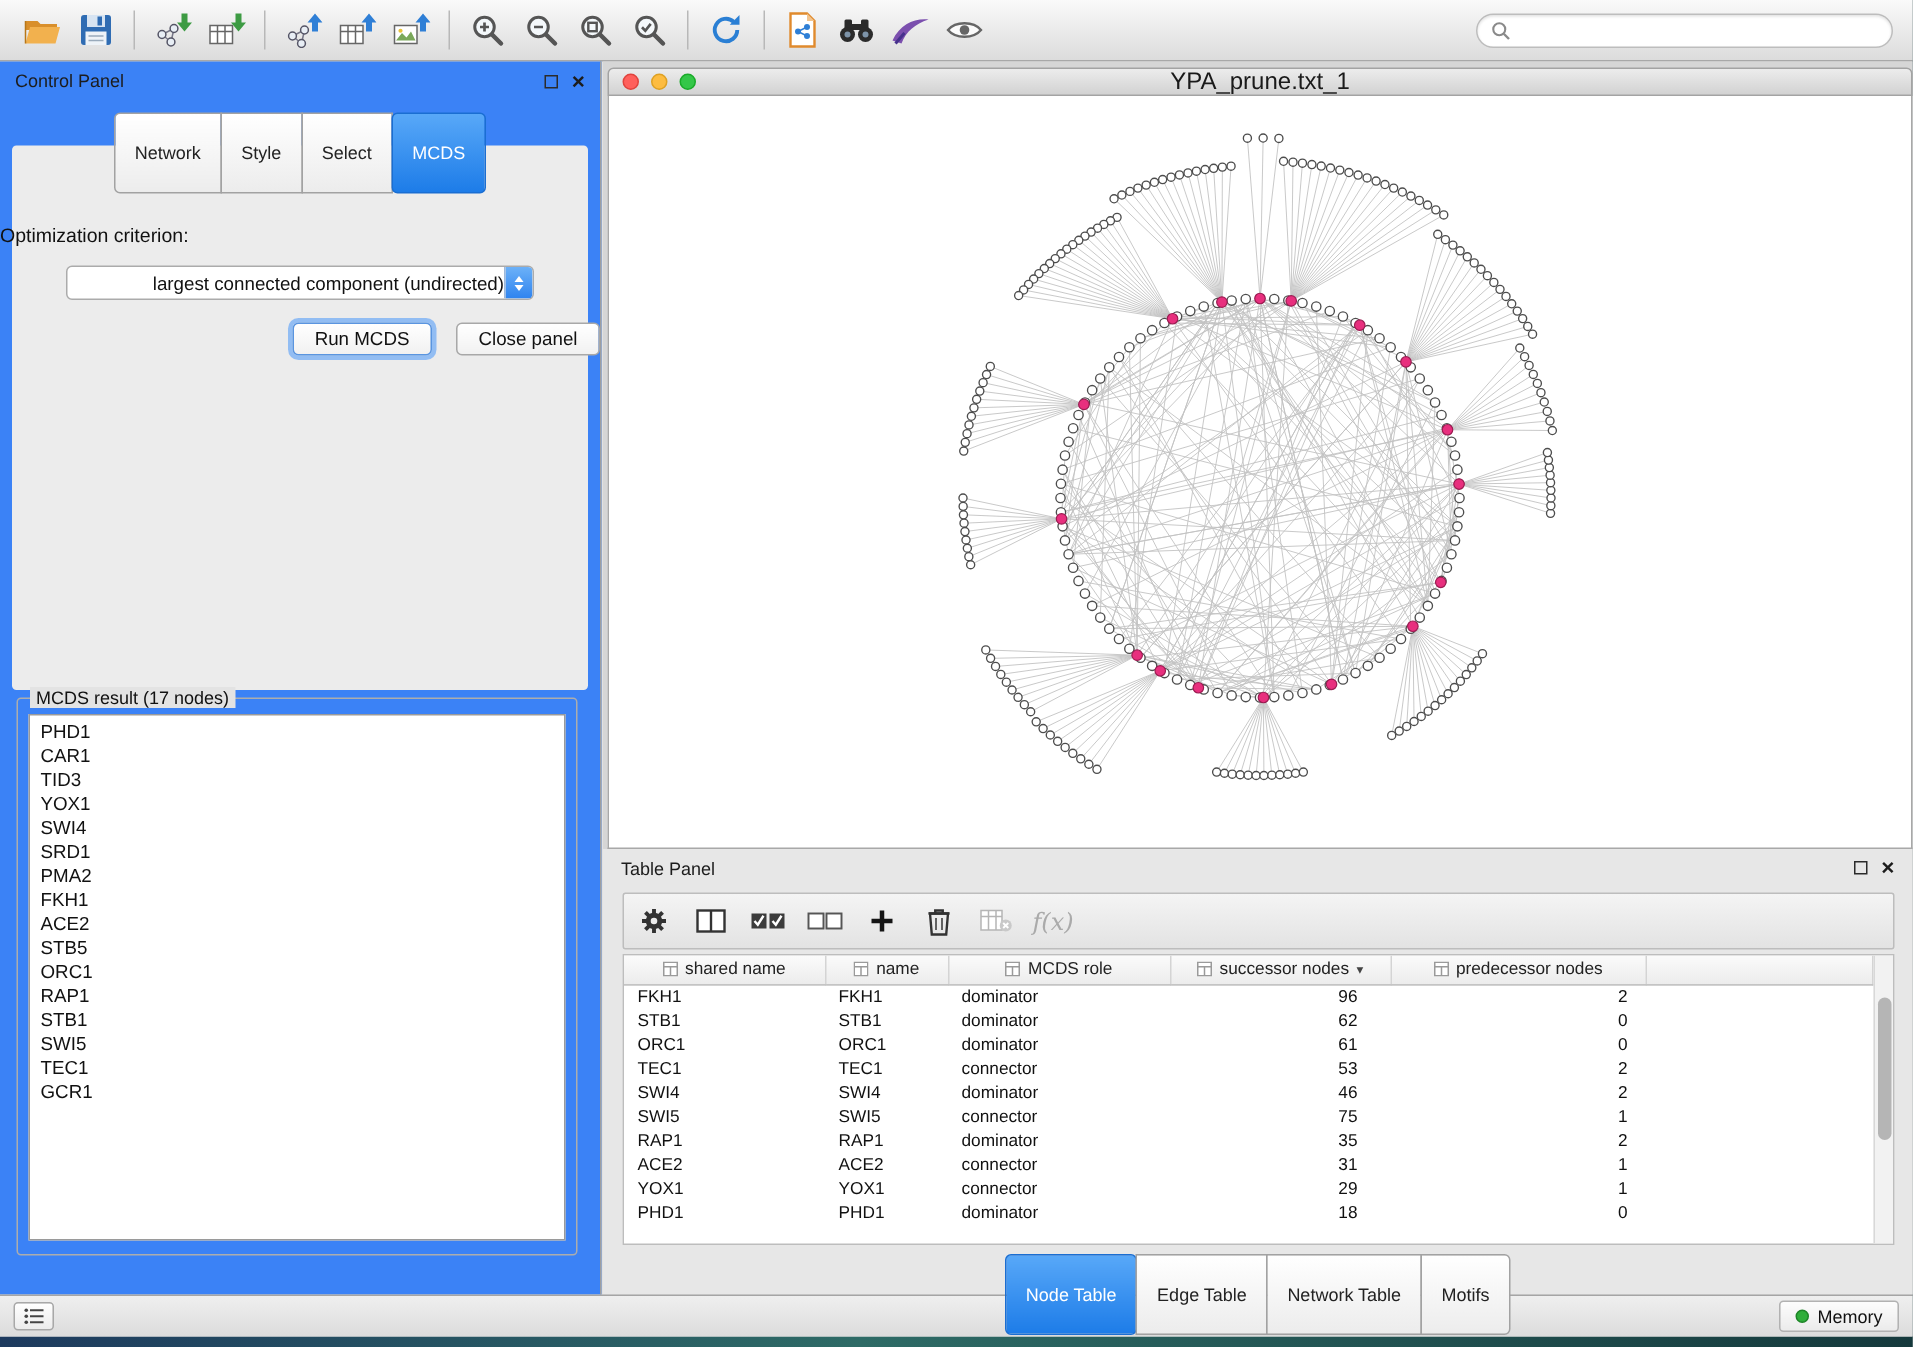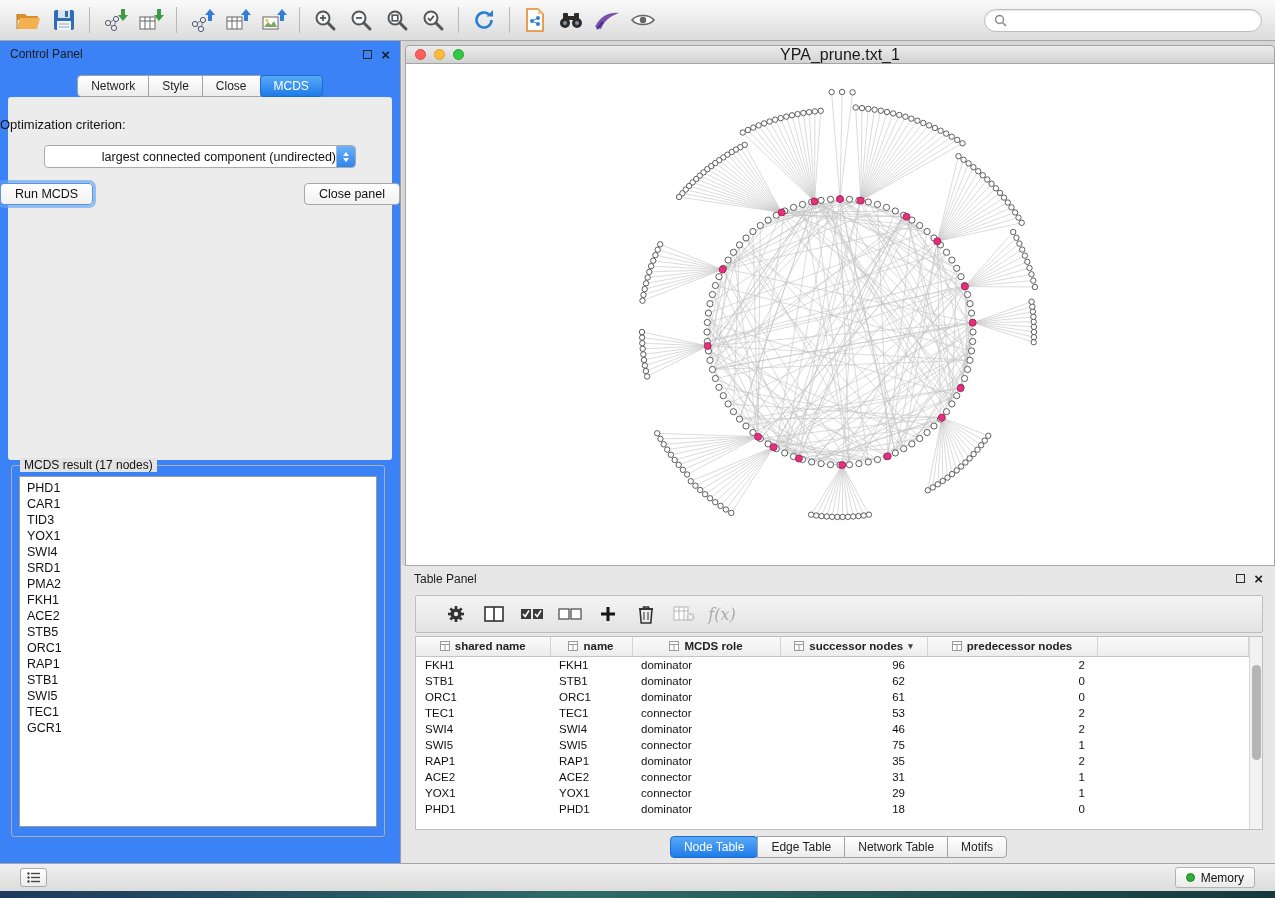--- a/index.html
+++ b/index.html
@@ -21,7 +21,7 @@
   .float-box{width:9px;height:9px;border:1.5px solid #2b2b2b;display:inline-block}
   .close-x{font-size:15px;font-weight:bold;color:#1c1c1c;line-height:1}
   .segbar{display:flex;justify-content:center;margin-top:8px;position:relative;z-index:2}
-  .seg{font-size:12px;padding:3px 13px;background:linear-gradient(#ffffff,#ececec);border:1px solid #a2a2a2;margin-left:-1px;color:#222;cursor:default}
+  .seg{font-size:12px;padding:19px 13px;background:linear-gradient(#ffffff,#ececec);border:1px solid #a2a2a2;margin-left:-1px;color:#222;cursor:default}
   .seg:first-child{border-radius:4px 0 0 4px;margin-left:0}
   .seg:last-child{border-radius:0 4px 4px 0}
   .seg.active{background:linear-gradient(#58a8f8,#1d7ce8);border-color:#1a6ed2;color:#fff;border-radius:4px}

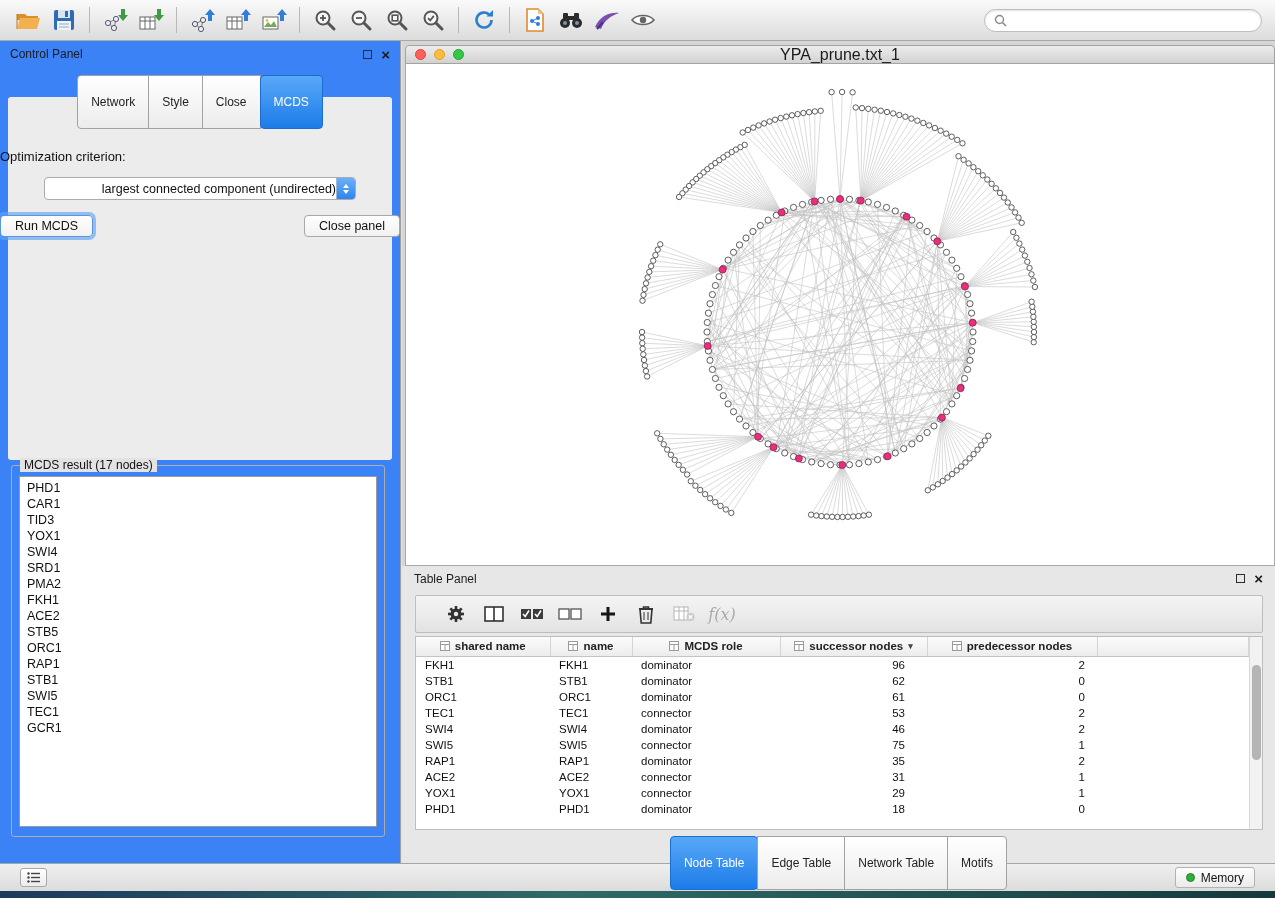--- a/index.html
+++ b/index.html
@@ -251,7 +251,7 @@
     <div class="segbar">
         <div class="seg">Network</div>
         <div class="seg">Style</div>
-        <div class="seg">Close</div>
+        <div class="seg">Select</div>
         <div class="seg active">MCDS</div>
       </div>
     <div style="position:relative;z-index:1">

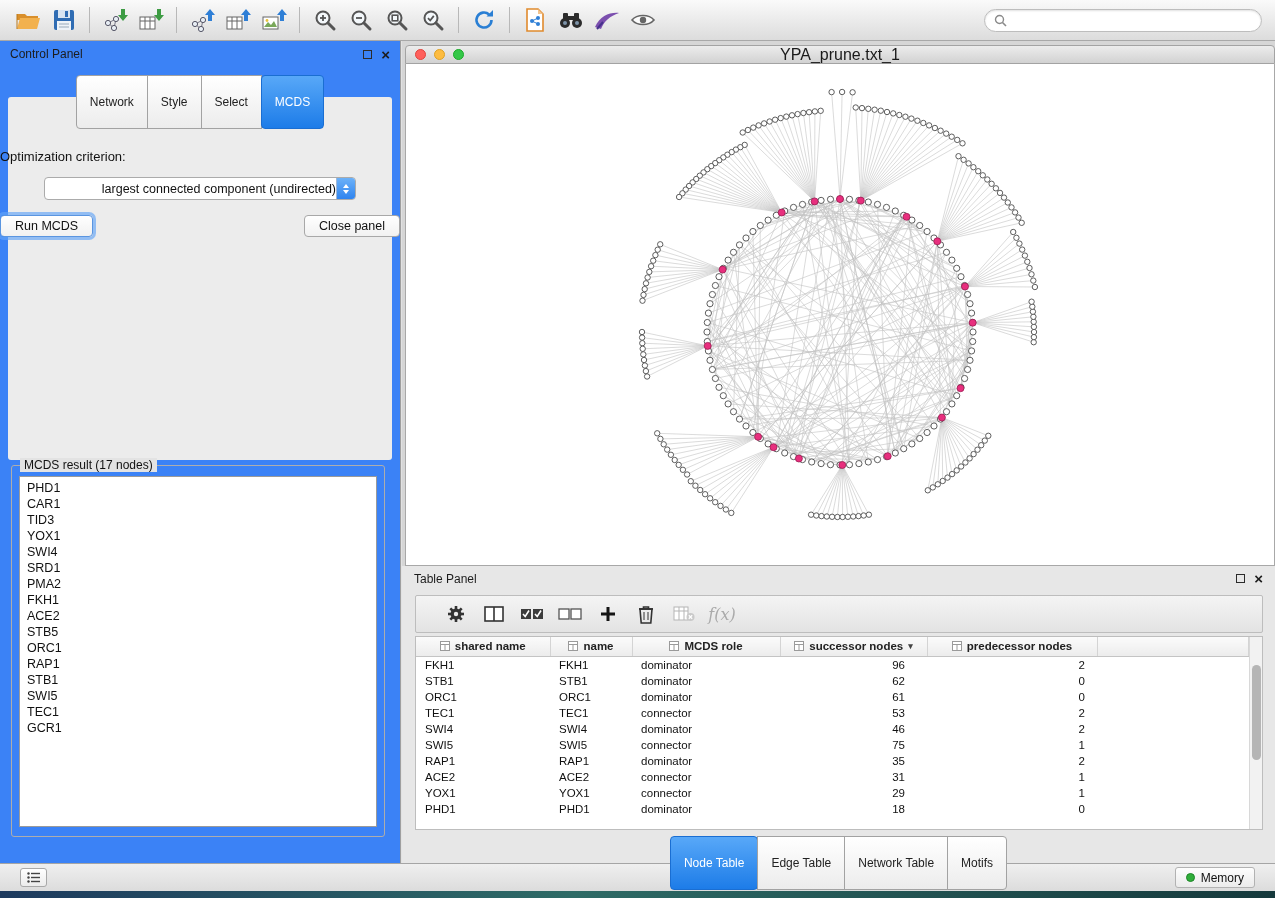--- a/index.html
+++ b/index.html
@@ -33,7 +33,7 @@
   .combo .step i{width:0;height:0;border:3.5px solid transparent;display:block}
   .combo .step .up{border-bottom:4.5px solid #fff;border-top:none}
   .combo .step .dn{border-top:4.5px solid #fff;border-bottom:none}
-  .btnrow{display:flex;justify-content:space-between;gap:31px;margin-top:15px}
+  .btnrow{display:flex;justify-content:flex-end;gap:16px;margin-top:15px}
   .mbtn{font:12.5px "Liberation Sans",sans-serif;padding:3px 14px;border:1px solid #a8a8a8;border-radius:4px;background:linear-gradient(#fff,#f1f1f1);color:#111}
   .mbtn.focus{box-shadow:0 0 0 3px rgba(98,165,247,.65);border-color:#5a95e0}
   .resultbox{position:absolute;left:11px;right:15px;top:424px;bottom:26px;border:1px solid #adadad;border-radius:3px}

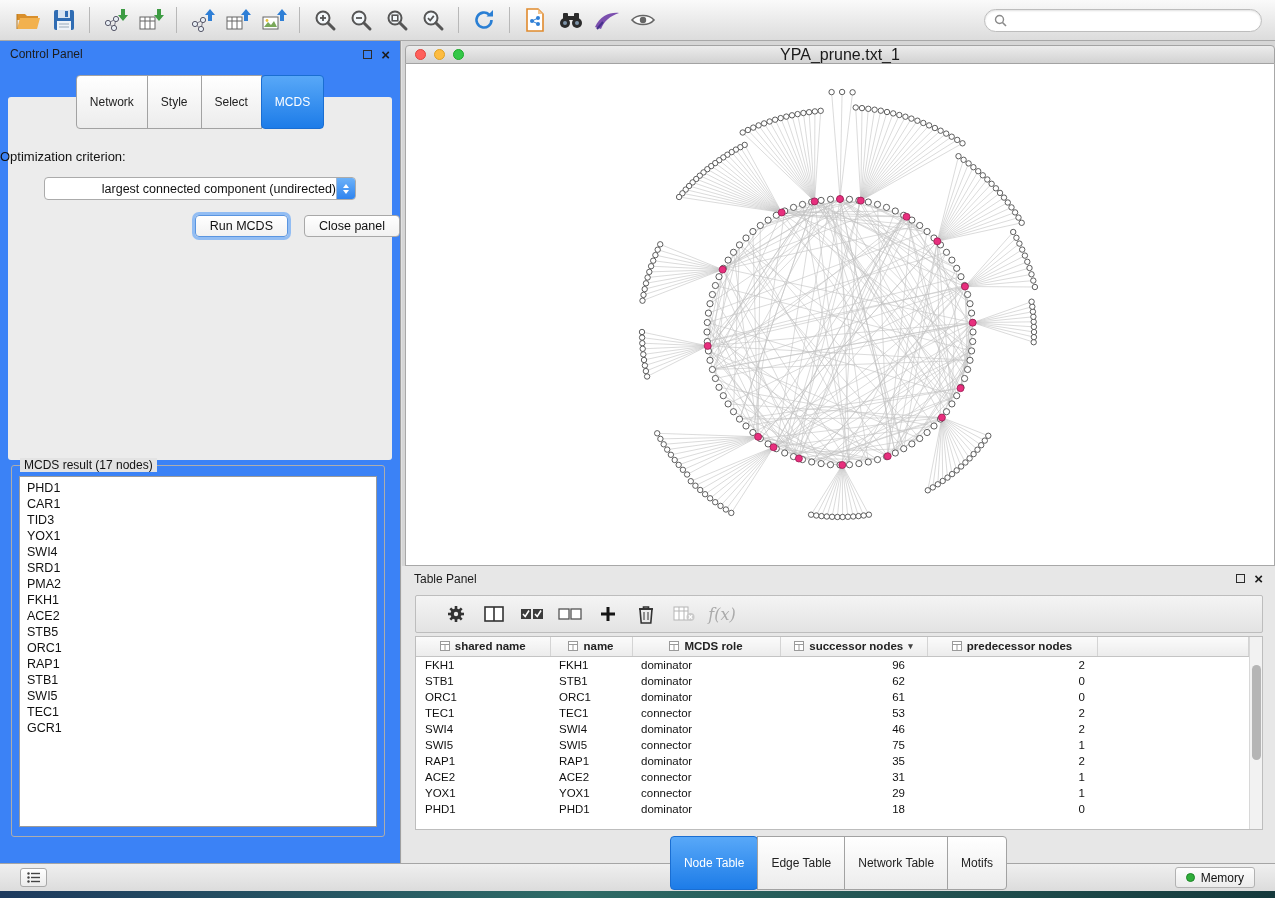--- a/index.html
+++ b/index.html
@@ -56,7 +56,7 @@
   
   .tpanel{position:absolute;top:525px;left:0;right:0;bottom:0;background:#e7e7e7}
   .tpanel .phead{padding:0 12px;height:25px}
-  .ttoolbar{margin:4px 12px 0 13px;height:38px;background:linear-gradient(#f4f4f4,#e3e3e3);border:1px solid #bdbdbd;border-radius:2px;display:flex;align-items:center;gap:6px;padding:0 24px}
+  .ttoolbar{margin:4px 12px 0 13px;height:38px;background:linear-gradient(#f4f4f4,#e3e3e3);border:1px solid #bdbdbd;border-radius:2px;display:flex;align-items:center;gap:6px;padding:0 4px}
   .ttb{width:32px;height:30px;display:flex;align-items:center;justify-content:center}
   .fx{font-family:"DejaVu Serif",serif;font-style:italic;font-size:16px;color:#aaa}
   .twrap{position:absolute;left:13px;right:12px;top:70px;height:194px;background:#fff;border:1px solid #bdbdbd;overflow:hidden}

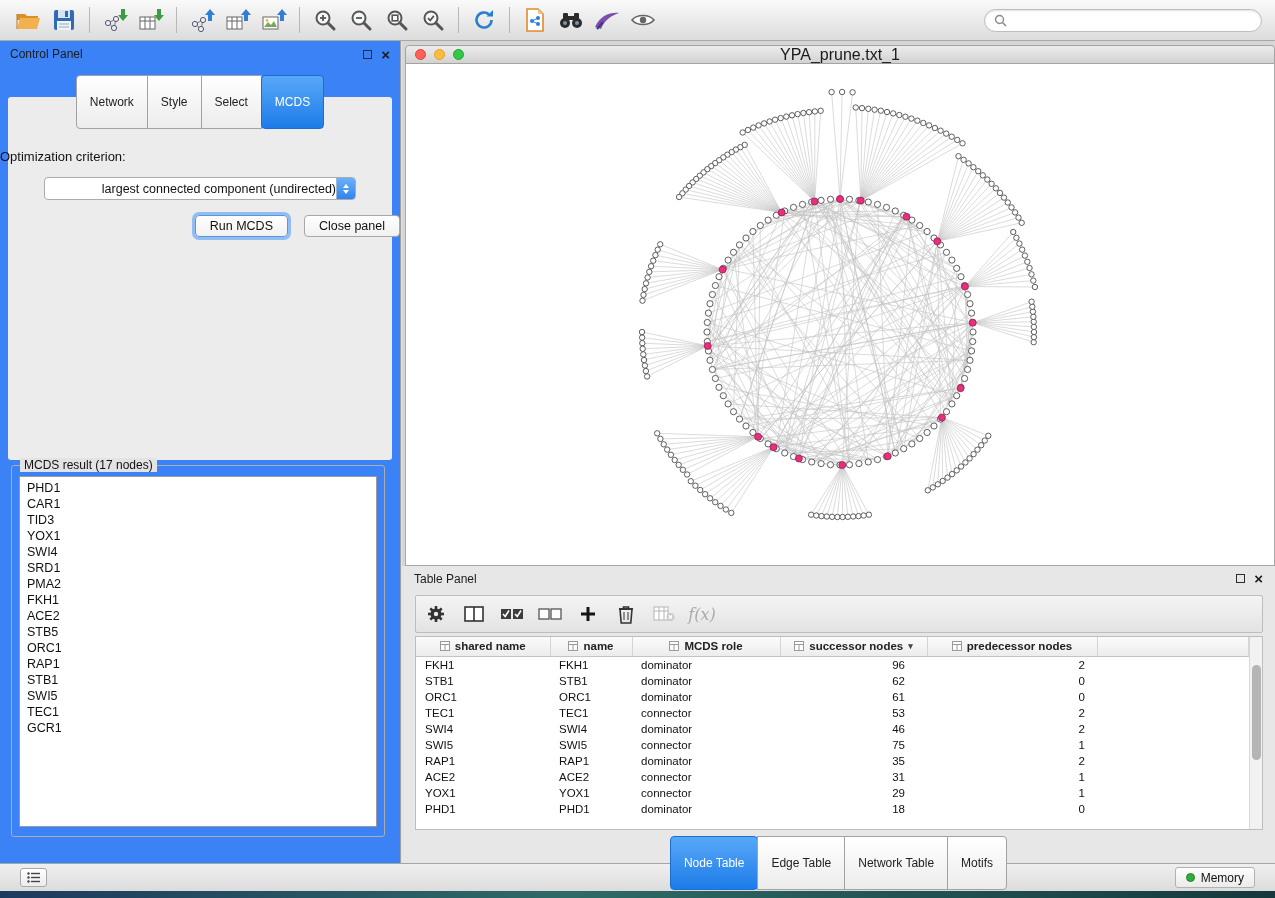--- a/index.html
+++ b/index.html
@@ -63,7 +63,7 @@
   .tscroll{position:absolute;top:0;bottom:0;right:0;width:13px;background:#f2f2f2;border-left:1px solid #d8d8d8}
   .tthumb{position:absolute;left:2px;width:9px;border-radius:5px;background:#b5b5b5;top:28px;height:95px}
   table.grid{border-collapse:collapse;table-layout:fixed;width:calc(100% - 13px);font-size:11.5px}
-  .grid th{height:19px;font-weight:bold;background:linear-gradient(#fbfbfb,#ececec);border-right:1px solid #d4d4d4;border-bottom:1px solid #c4c4c4;color:#222}
+  .grid th{height:19px;font-weight:normal;background:linear-gradient(#fbfbfb,#ececec);border-right:1px solid #d4d4d4;border-bottom:1px solid #c4c4c4;color:#222}
   .grid th:nth-child(1){width:134px}.grid th:nth-child(2){width:82px}.grid th:nth-child(3){width:148px}
   .grid th:nth-child(4){width:147px}.grid th:nth-child(5){width:170px}
   .grid .hwrap{display:flex;align-items:center;justify-content:center;gap:5px;font-size:11.5px}

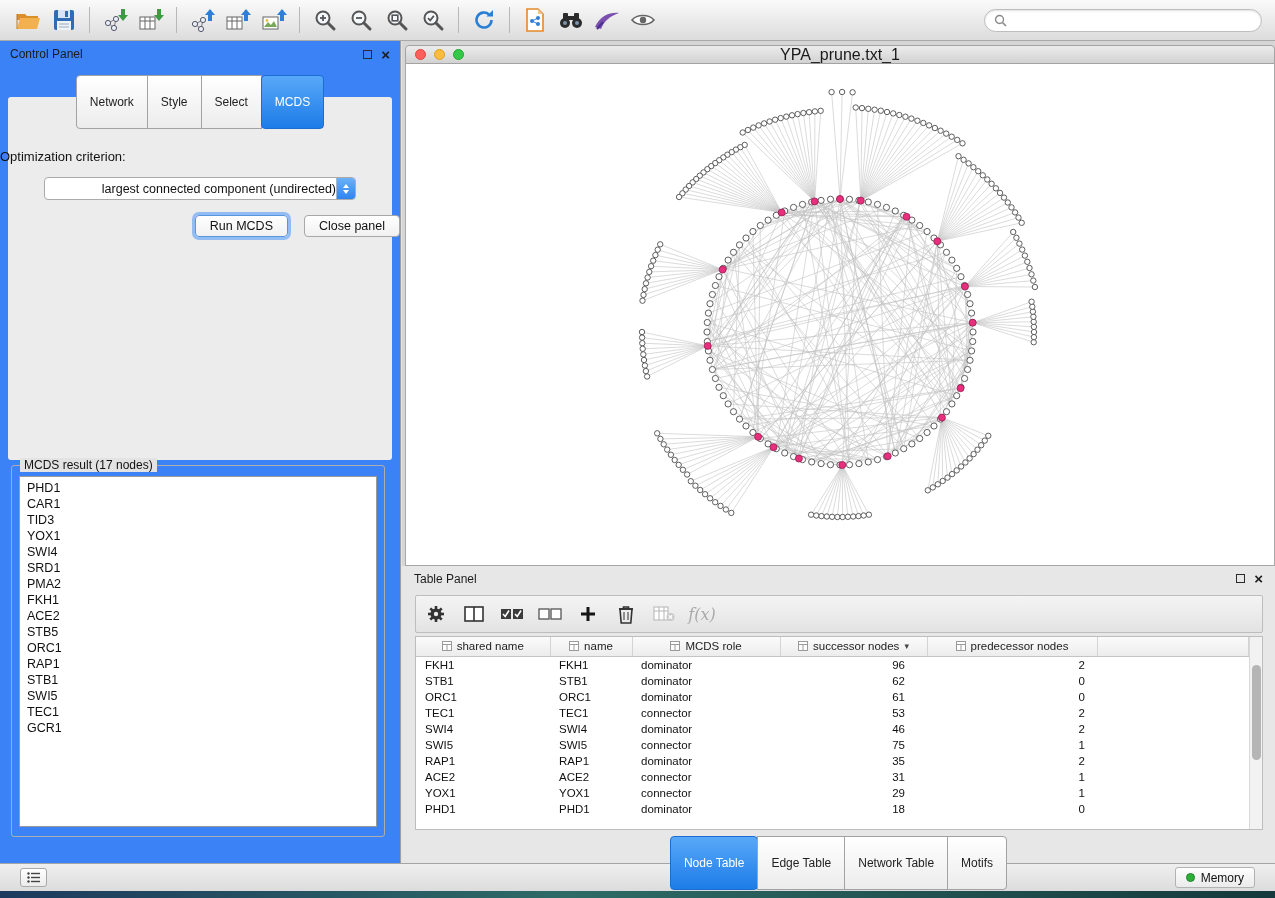--- a/index.html
+++ b/index.html
@@ -75,7 +75,7 @@
   .ttabs{position:absolute;left:0;right:0;top:270px;display:flex;justify-content:center}
 
   
-  .statusbar{position:absolute;left:0;right:0;bottom:0;height:28px;background:linear-gradient(#efefef,#dcdcdc);border-top:1px solid #a5a5a5;display:flex;align-items:center;padding:0 20px}
+  .statusbar{position:absolute;left:0;right:0;bottom:0;height:28px;background:linear-gradient(#efefef,#dcdcdc);border-top:1px solid #a5a5a5;display:flex;align-items:center;padding:0 9px}
   .hbtn{width:27px;height:19px;border:1px solid #a8a8a8;border-radius:3px;background:linear-gradient(#fff,#ececec);display:flex;align-items:center;justify-content:center}
   .membtn{margin-left:auto;height:21px;border:1px solid #b2b2b2;border-radius:3px;background:linear-gradient(#fdfdfd,#ebebeb);display:flex;align-items:center;gap:6px;padding:0 10px;font-size:12px;color:#111}
   .memdot{width:9px;height:9px;border-radius:50%;background:#2fae3a;border:1px solid #1d8527}

